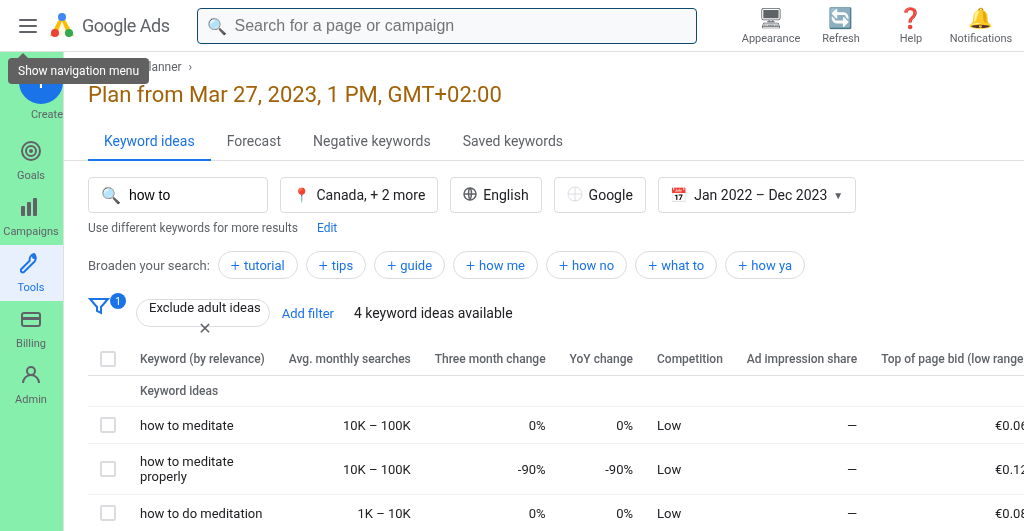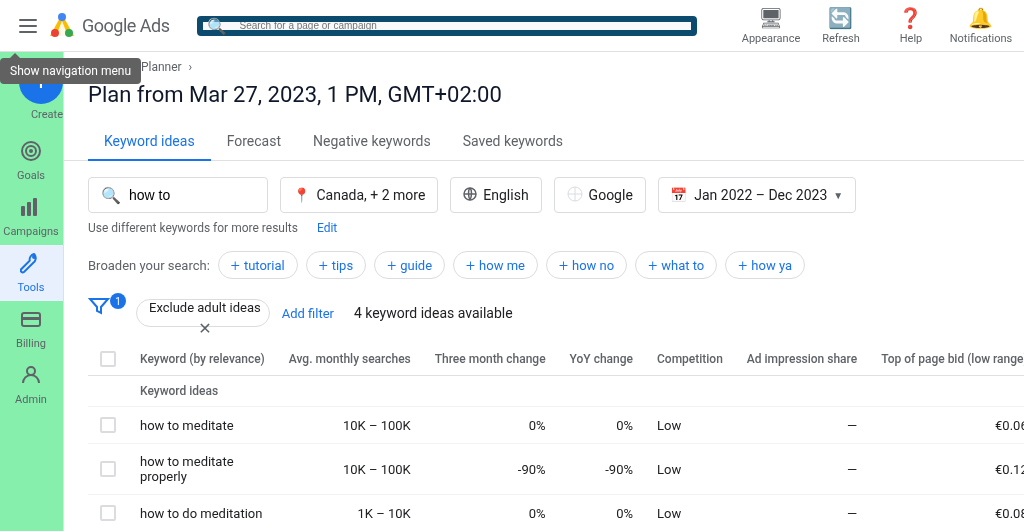--- a/index.html
+++ b/index.html
@@ -17,7 +17,7 @@
     .nav-logo { display: flex; align-items: center; gap: 6px; margin-right: 12px; }
     .logo-text { font-size: 18px; font-weight: 400; color: #5f6368; letter-spacing: -0.5px; }
     .nav-search { flex: 1; max-width: 500px; margin: 0 16px; }
-    .nav-search input { width: 100%; height: 20px; border: 6px solid #0c4a6e; border-radius: 4px; padding: 0 12px 0 36px; font-size: 10px; outline: none; background: #f8f9fa; }
+    .nav-search input { width: 100%; height: 36px; border: 1px solid #0c4a6e; border-radius: 4px; padding: 0 12px 0 36px; font-size: 16px; outline: none; background: #f8f9fa; }
     .nav-search-wrap { position: relative; }
     .nav-search-wrap .search-icon { position: absolute; left: 10px; top: 50%; transform: translateY(-50%); color: #5f6368; font-size: 16px; }
     .nav-actions { display: flex; gap: 0; margin-left: auto; }

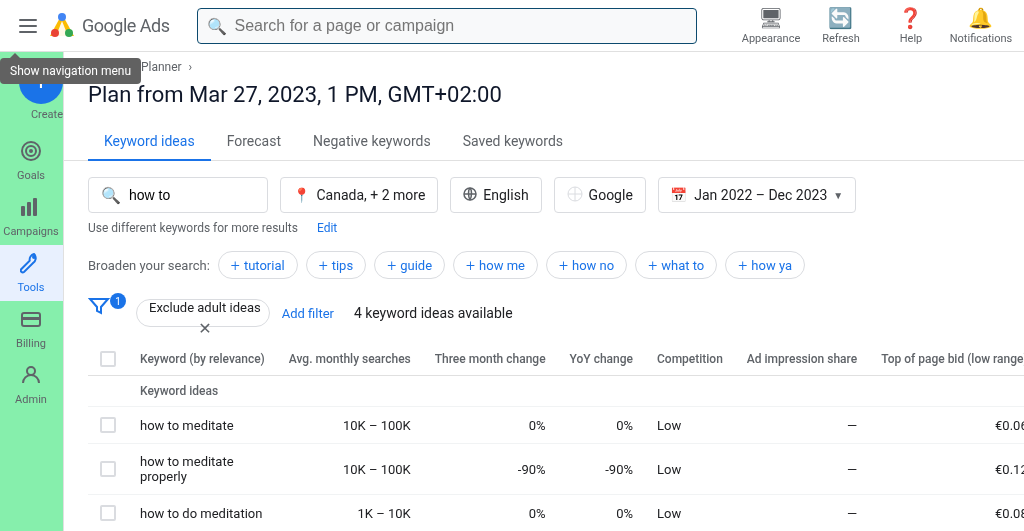--- a/index.html
+++ b/index.html
@@ -24,7 +24,7 @@
     .nav-action { display: flex; flex-direction: column; align-items: center; justify-content: center; width: 70px; height: 52px; cursor: pointer; font-size: 11px; color: #5f6368; gap: 2px; }
     .nav-action .icon { font-size: 20px; }
     .tooltip-box {
-      position: absolute; top: 58px; left: 0;
+      position: absolute; top: 58px; left: 8px;
       background: #616161; color: #fff; font-size: 12px;
       padding: 6px 10px; border-radius: 4px; white-space: nowrap; z-index: 200;
     }

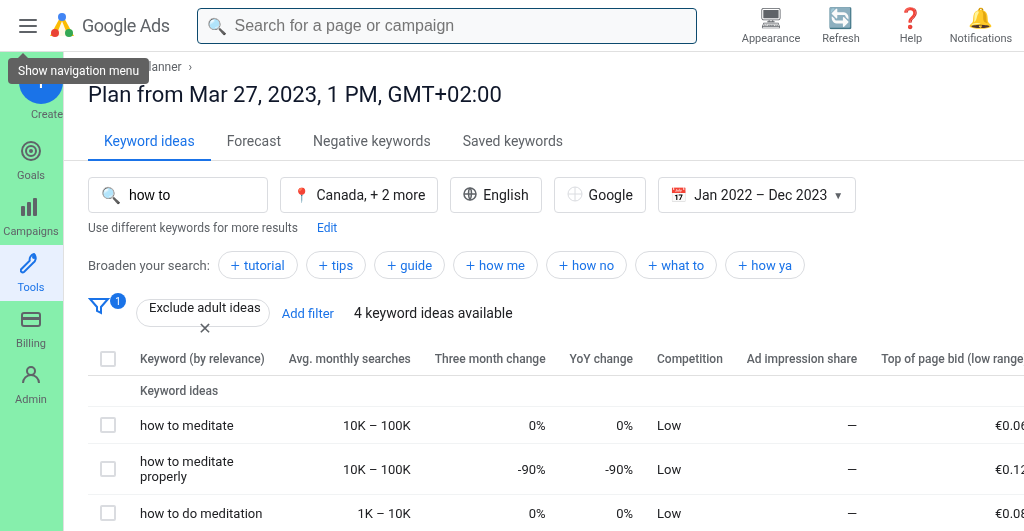--- a/index.html
+++ b/index.html
@@ -43,7 +43,7 @@
     .main { flex: 1; overflow-y: auto; background: #fff; }
     .breadcrumb { padding: 8px 24px 0; font-size: 12px; color: #1a73e8; cursor: pointer; }
     .breadcrumb span { color: #5f6368; margin-left: 4px; }
-    .page-title { padding: 8px 24px 16px; font-size: 22px; font-weight: 400; color: #0f172a; }
+    .page-title { padding: 8px 24px 16px; font-size: 22px; font-weight: 400; color: #a16207; }
 
     
     .tabs { display: flex; border-bottom: 1px solid #e0e0e0; padding: 0 24px; }

